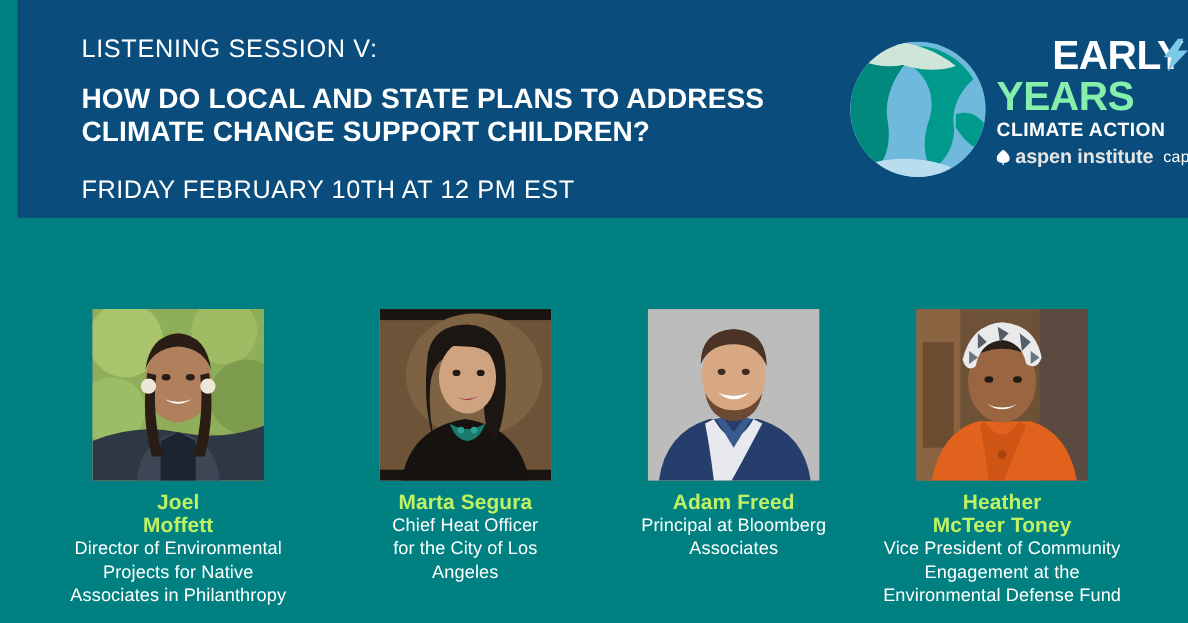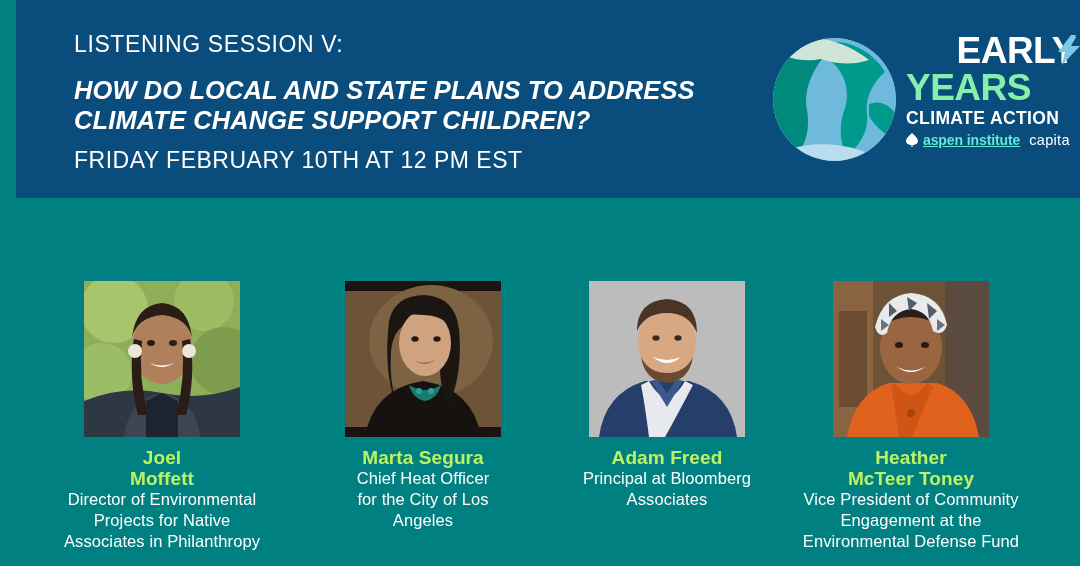--- a/index.html
+++ b/index.html
@@ -24,7 +24,7 @@
   }
   .headline{
     color:#ffffff; font-size:25.5px; font-weight:bold; letter-spacing:0.1px;
-    line-height:30px; margin-top:18px;font-style:italic;
+    line-height:30px; margin-top:18px;
   }
   .headline .hl-line{ display:block; white-space:nowrap; }
   .datetime{

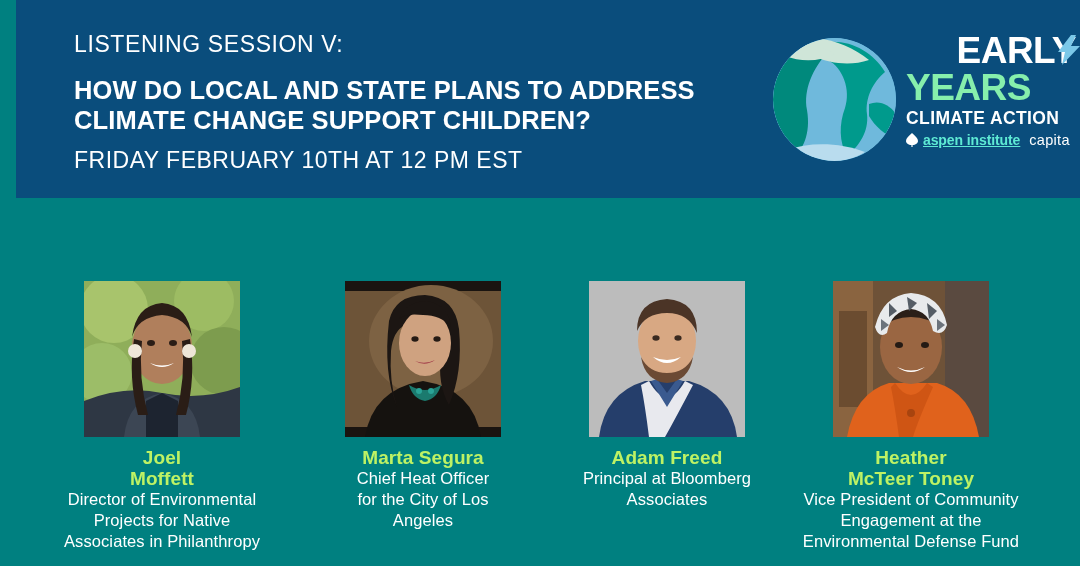--- a/index.html
+++ b/index.html
@@ -67,7 +67,7 @@
   }
   .leaf-icon{ width:12px; height:14px; flex:0 0 auto; }
   .partner-aspen{
-    color:#5eead4; font-size:14px; font-weight:bold; letter-spacing:-0.1px;text-decoration:underline;
+    color:#e5e5e5; font-size:18px; font-weight:bold; letter-spacing:-0.1px;
   }
   .partner-capita{
     color:#ffffff; font-size:14.5px; font-weight:400; letter-spacing:0.3px;

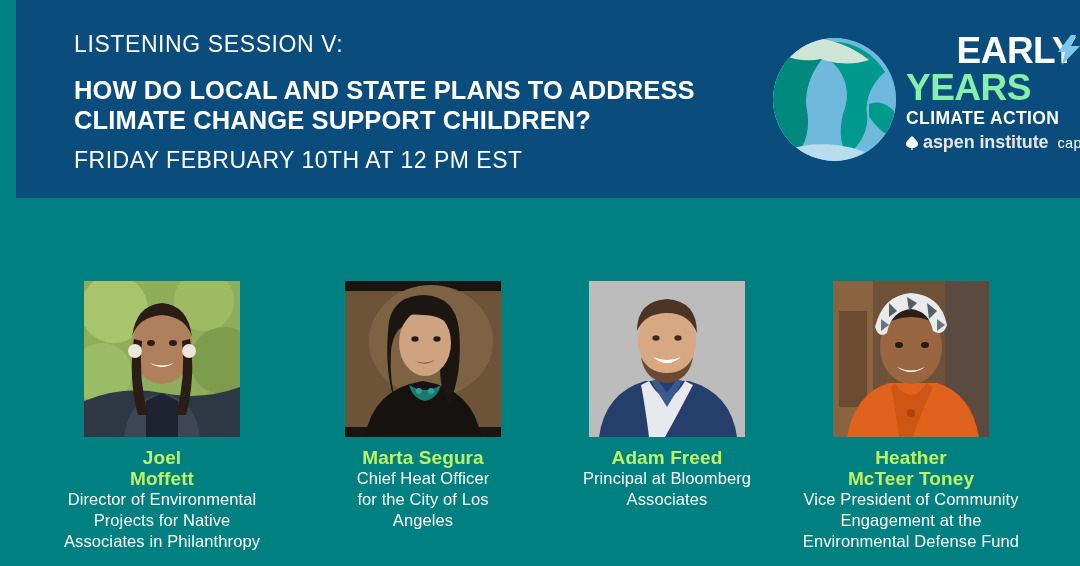--- a/index.html
+++ b/index.html
@@ -29,7 +29,7 @@
   .headline .hl-line{ display:block; white-space:nowrap; }
   .datetime{
     color:#ffffff; font-size:23px; font-weight:400; letter-spacing:0.5px;
-    line-height:26px; margin-top:12px; white-space:nowrap;
+    line-height:26px; margin-top:24px; white-space:nowrap;
   }
 
   

